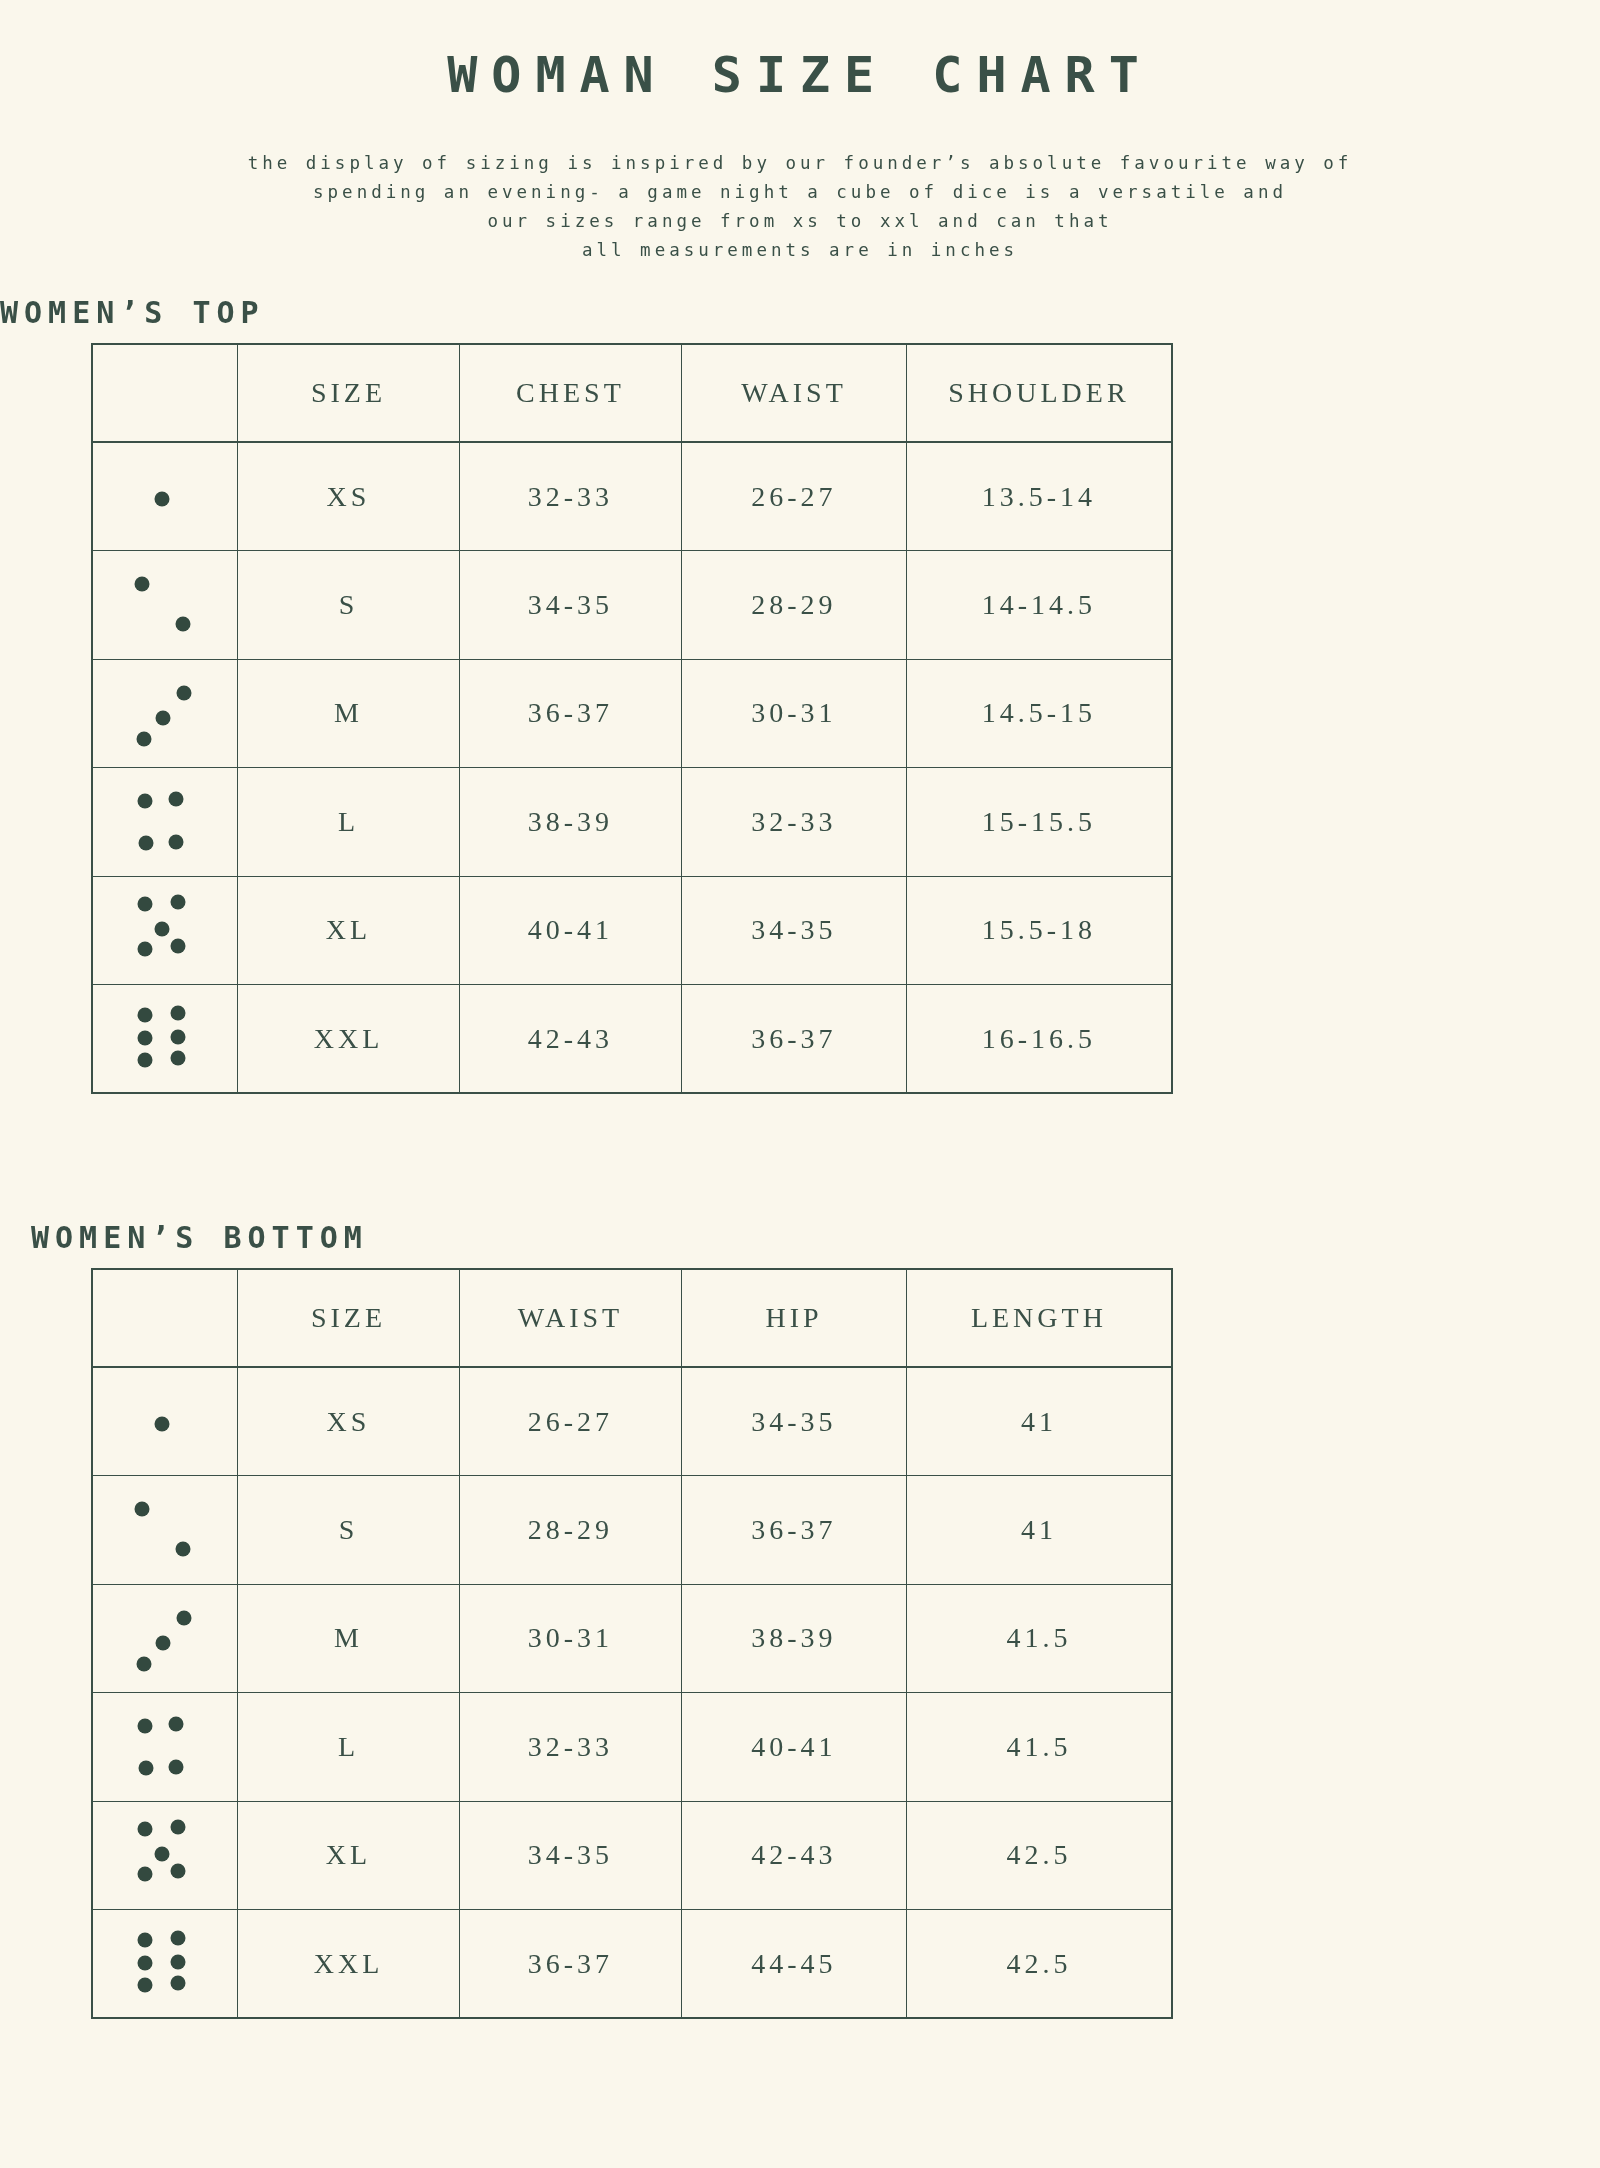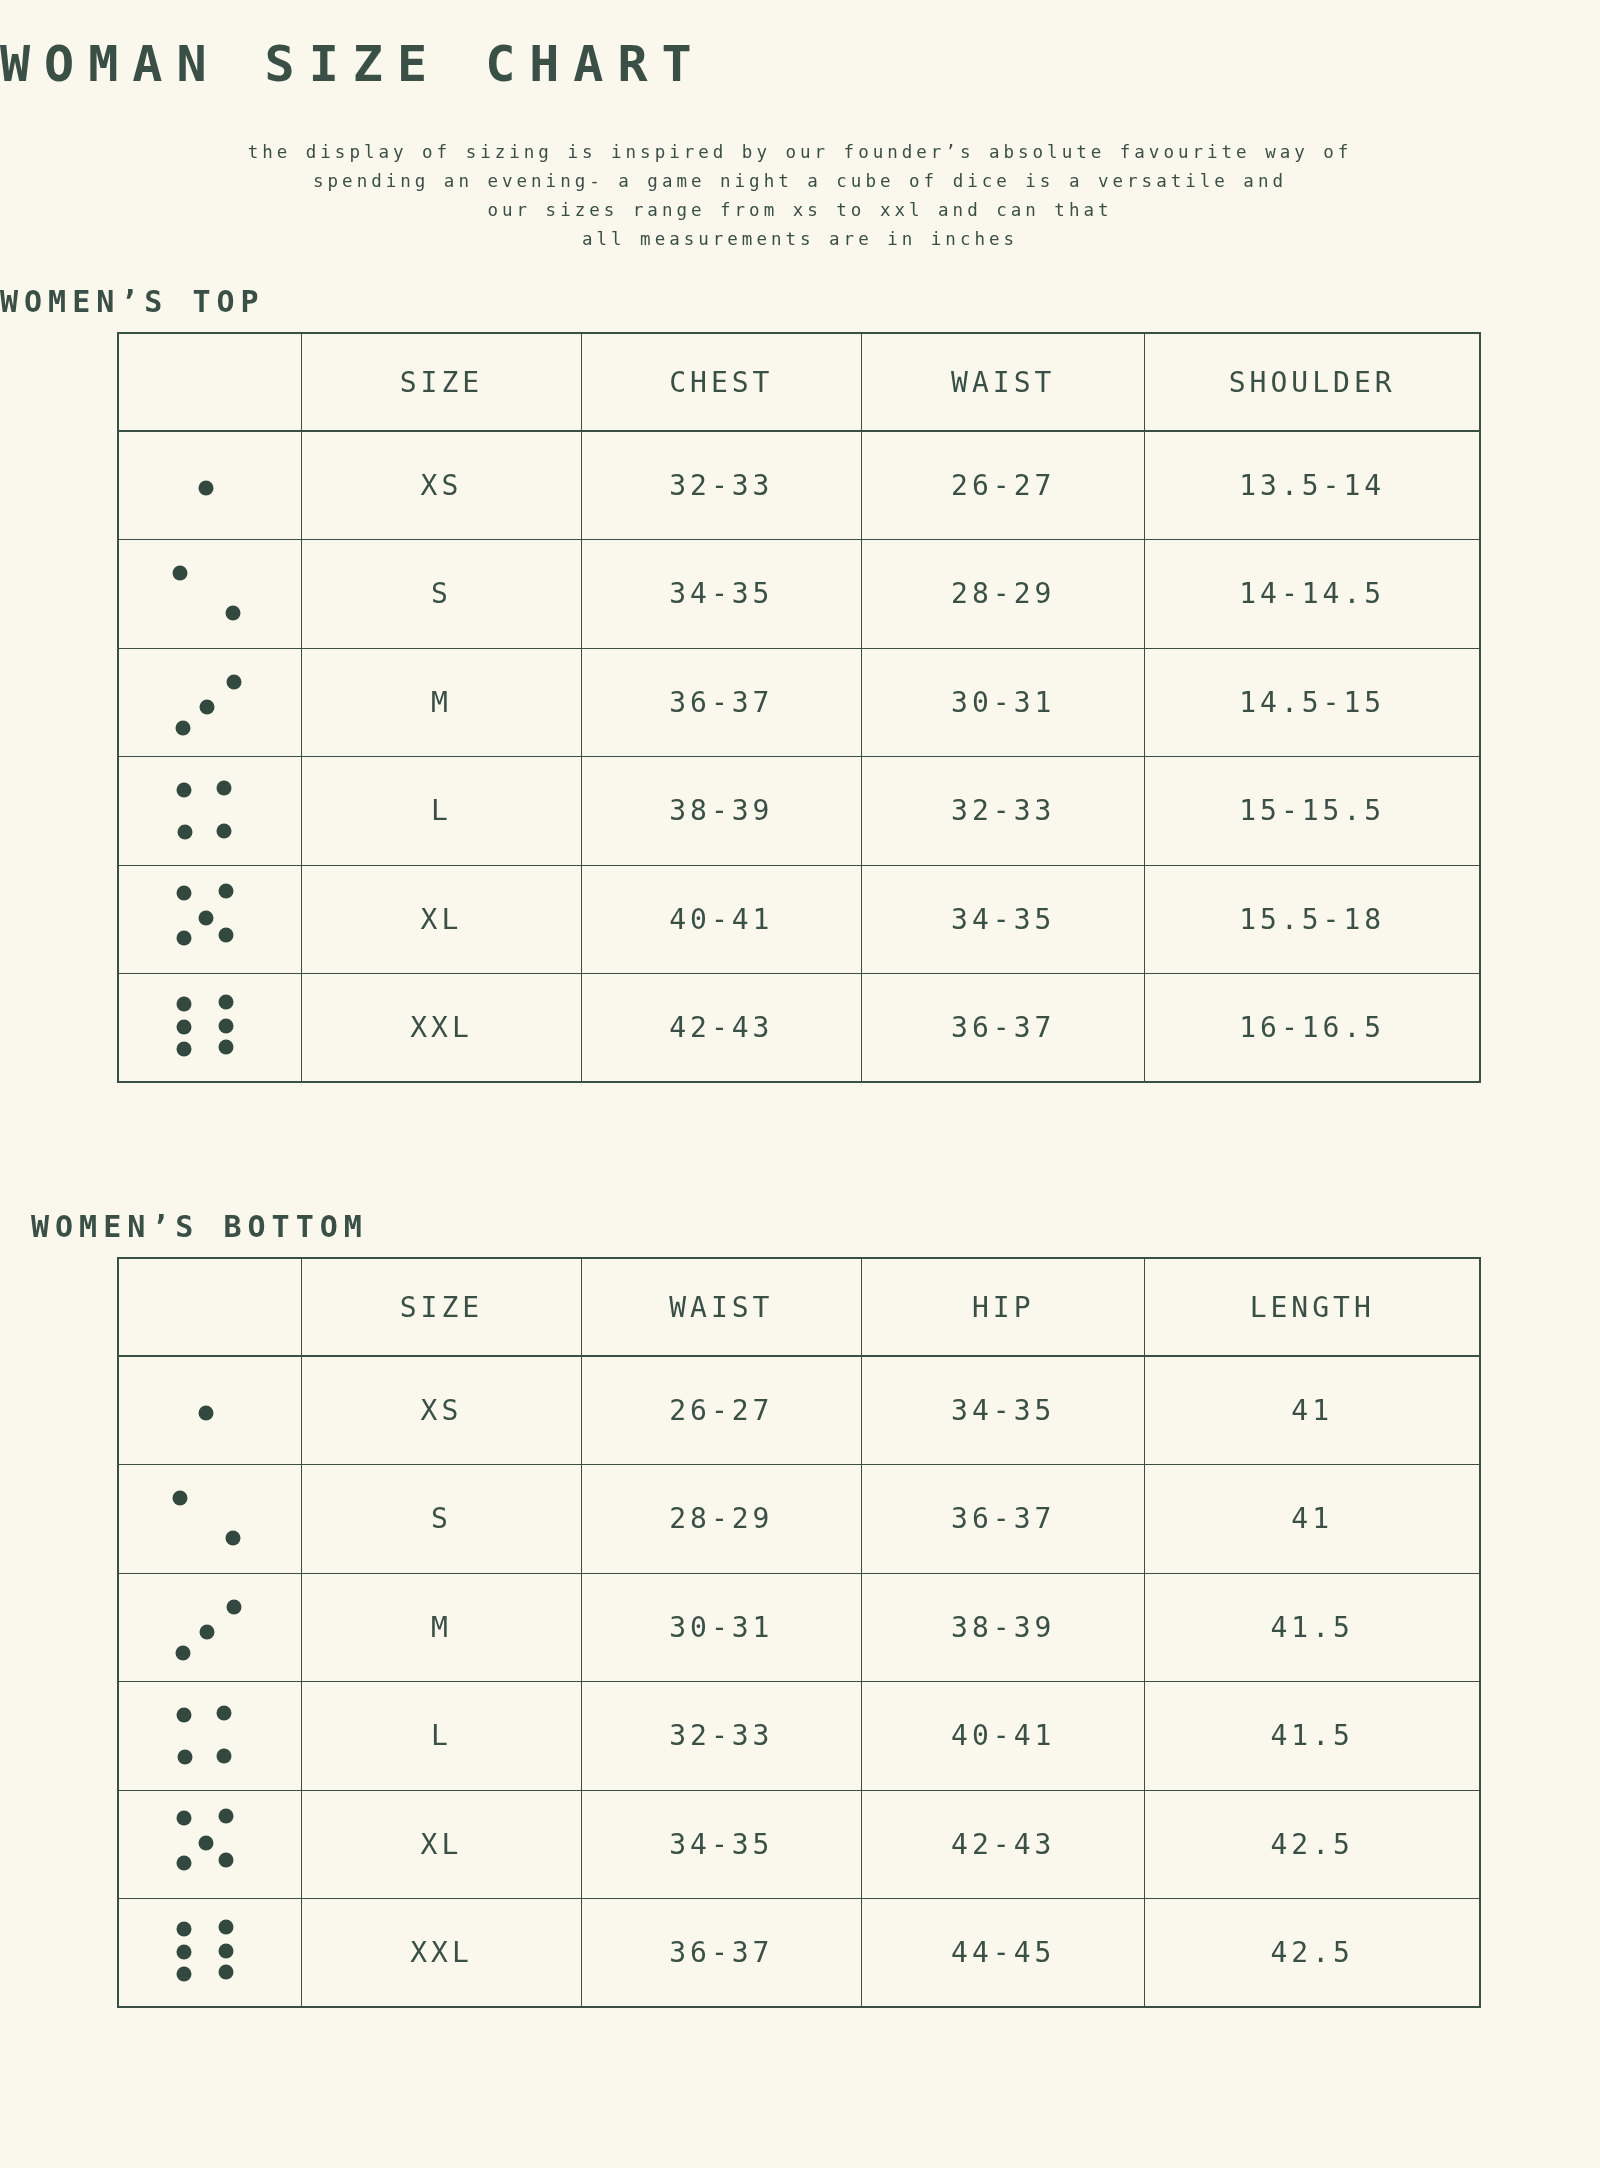--- a/index.html
+++ b/index.html
@@ -17,8 +17,8 @@
     position:relative;
   }
   .page-title{
-    margin-top:34px;
-    text-align:left;
+    margin-top:45px;
+    text-align:center;
     font-size:50px;
     font-weight:700;
     letter-spacing:14px;

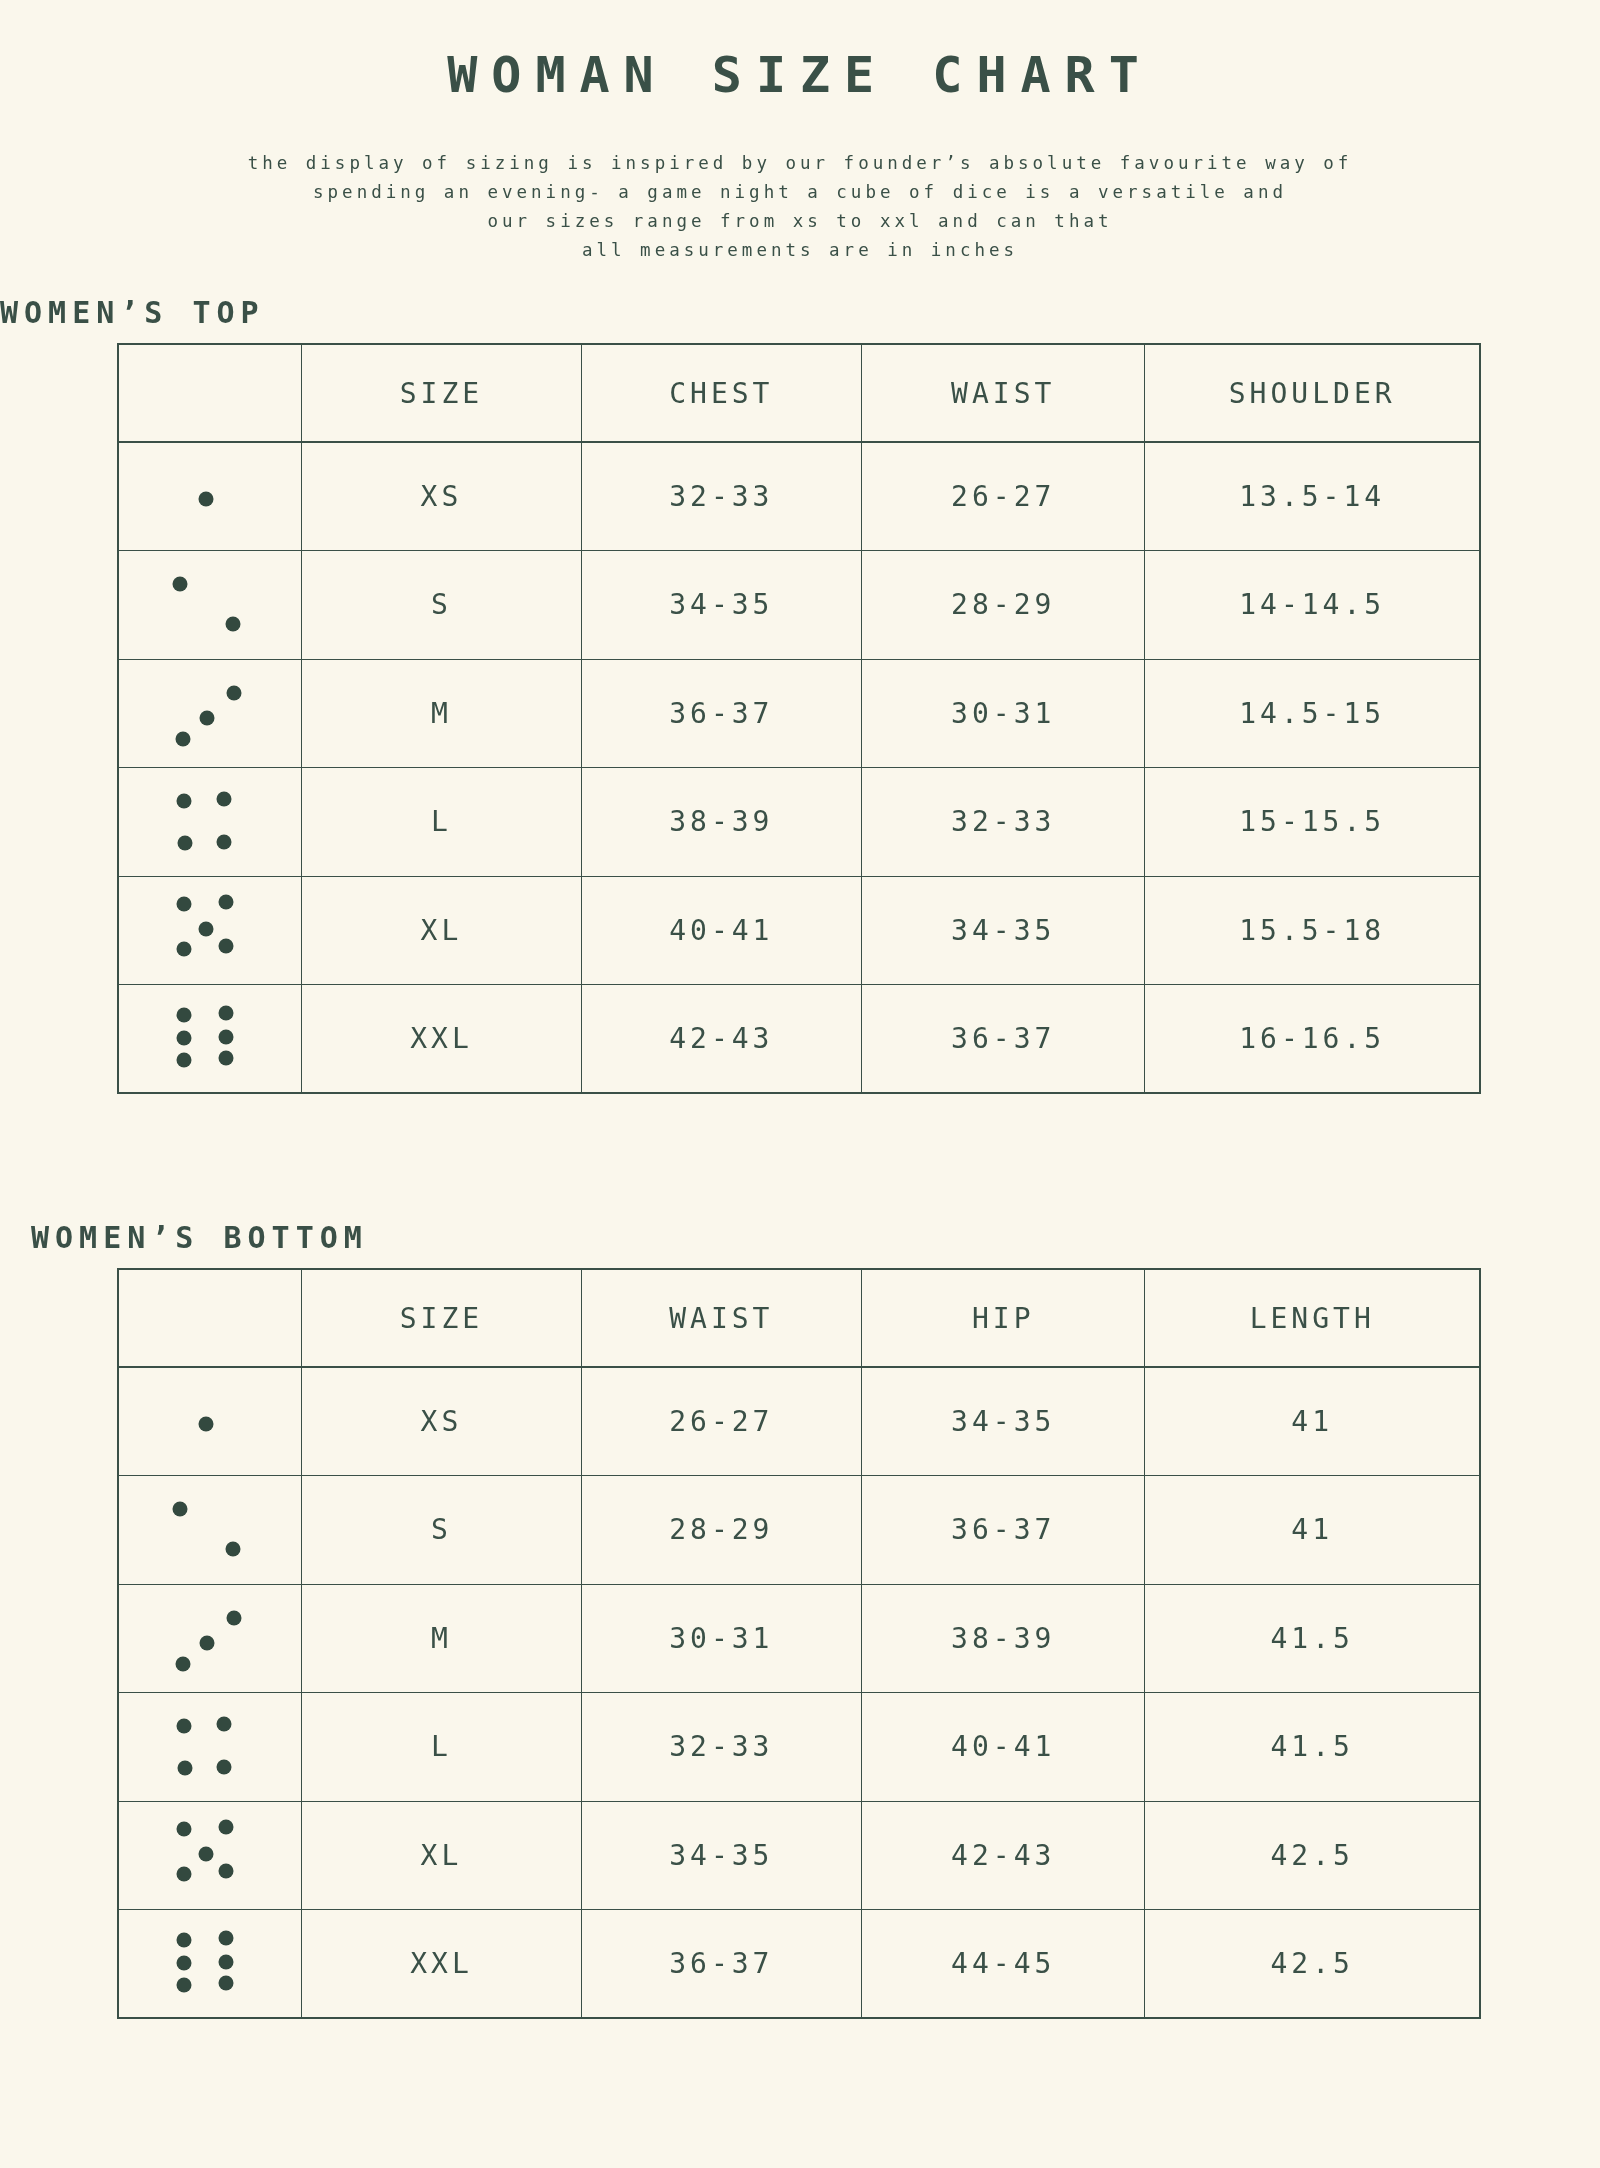--- a/index.html
+++ b/index.html
@@ -40,11 +40,12 @@
   .section-heading.top{margin-top:30px;}
   .section-heading.bottom{margin-top:126px;padding-left:31px;}
   .size-table{
-    margin:12px 0 0 117px;
-    width:1364px;
+    margin:12px 0 0 91px;
+    width:1082px;
     border-collapse:collapse;
     table-layout:fixed;
     border:2.5px solid var(--ink);
+    font-family:Liberation Serif, serif;
   }
   .size-table col.c-dice{width:13.5%;}
   .size-table col.c-size{width:20.5%;}

